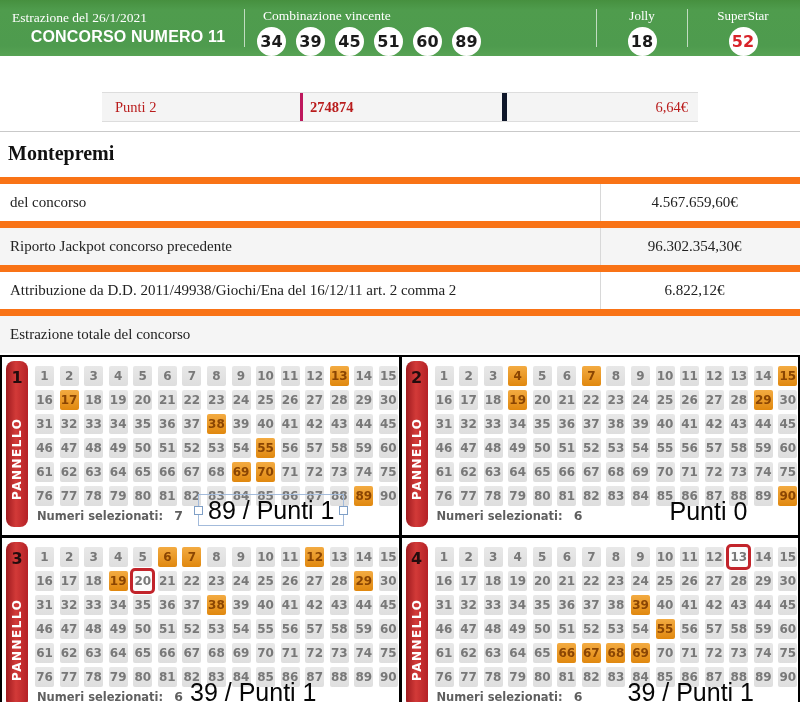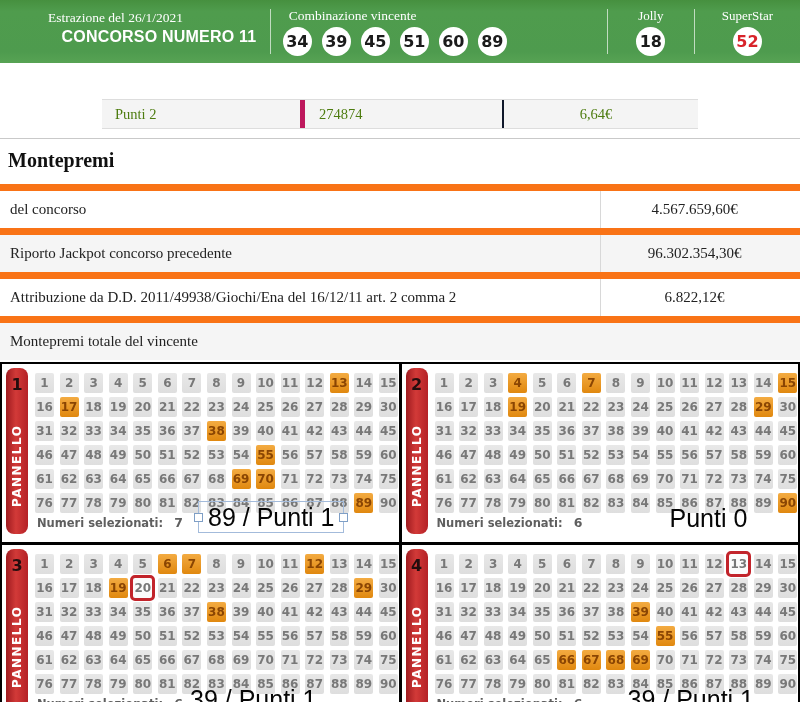--- a/index.html
+++ b/index.html
@@ -6,8 +6,8 @@
     font-family:"Liberation Serif",serif;}
 
   
-  .topbar{height:63px;background:linear-gradient(180deg,#46903f 0%,#4f9c4d 18%,#4e9b4e 82%,#57a354 100%);
-    display:flex;align-items:stretch;color:#fff;padding-left:36px;}
+  .topbar{height:56px;background:linear-gradient(180deg,#46903f 0%,#4f9c4d 18%,#4e9b4e 82%,#57a354 100%);
+    display:flex;align-items:stretch;color:#fff;}
   .tb-left{width:244px;padding:10px 0 0 12px;box-sizing:border-box;}
   .draw-date{font-size:13.5px;line-height:16px;}
   .contest{font-family:"Liberation Sans",sans-serif;font-weight:bold;font-size:16px;line-height:22px;letter-spacing:.2px;text-align:center;}

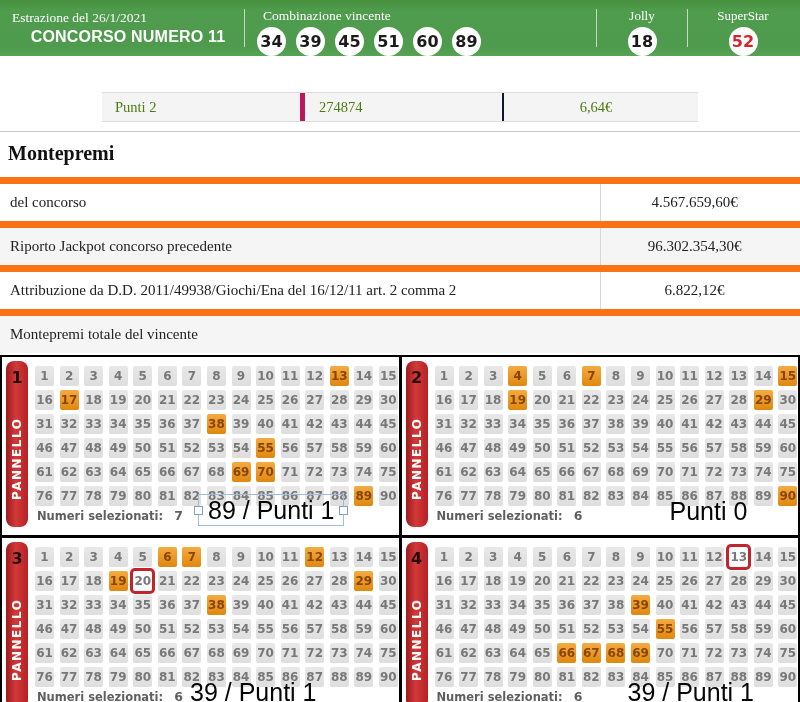--- a/index.html
+++ b/index.html
@@ -27,7 +27,7 @@
   
   .prize-row{margin:36px 0 0 102px;width:596px;height:28px;background:#f4f4f4;
     border-top:1px solid #ddd;border-bottom:1px solid #ddd;display:flex;box-sizing:content-box;
-    font-size:14.5px;color:#4d7c0f;}
+    font-size:14.5px;color:#b91c1c;}
   .prize-row .cell{line-height:28px;box-sizing:border-box;}
   .pr-tier{width:198px;padding-left:13px;}
   .pr-winners{width:202px;padding-left:14px;border-left:5px solid #be185d;}

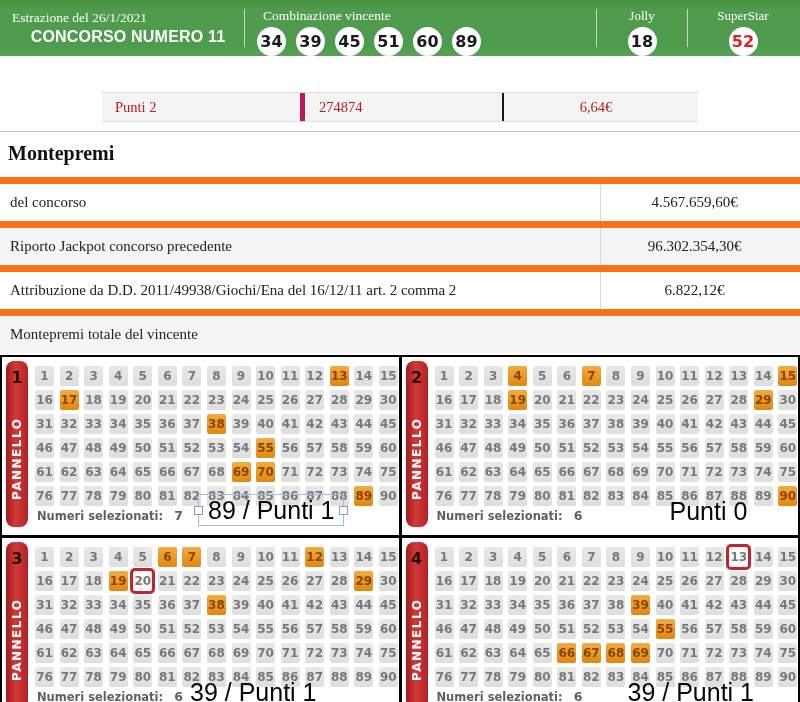--- a/index.html
+++ b/index.html
@@ -30,7 +30,7 @@
     font-size:14.5px;color:#b91c1c;}
   .prize-row .cell{line-height:28px;box-sizing:border-box;}
   .pr-tier{width:198px;padding-left:13px;}
-  .pr-winners{width:202px;padding-left:14px;border-left:5px solid #be185d;}
+  .pr-winners{width:202px;padding-left:7px;border-left:3px solid #be185d;font-weight:bold;}
   .pr-amount{width:196px;padding-right:10px;border-left:2px solid #0f172a;text-align:center;}
 
   .hr-line{margin-top:9px;border:0;border-top:1px solid #c9c9c9;height:0;}

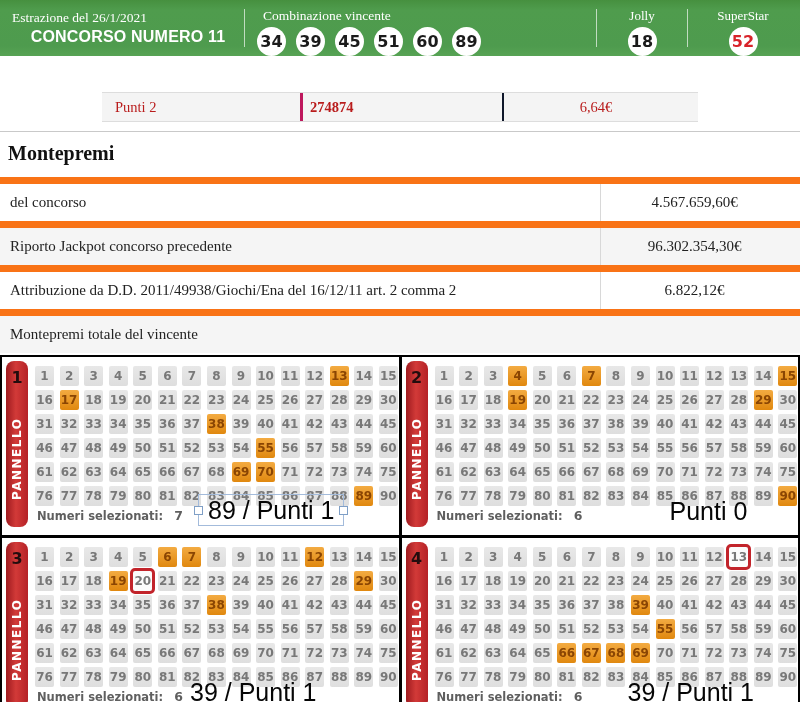--- a/index.html
+++ b/index.html
@@ -31,7 +31,7 @@
   .prize-row .cell{line-height:28px;box-sizing:border-box;}
   .pr-tier{width:198px;padding-left:13px;}
   .pr-winners{width:202px;padding-left:7px;border-left:3px solid #be185d;font-weight:bold;}
-  .pr-amount{width:196px;padding-right:10px;border-left:2px solid #0f172a;text-align:center;}
+  .pr-amount{width:196px;padding-right:10px;border-left:5px solid #0f172a;text-align:right;}
 
   .hr-line{margin-top:9px;border:0;border-top:1px solid #c9c9c9;height:0;}
 

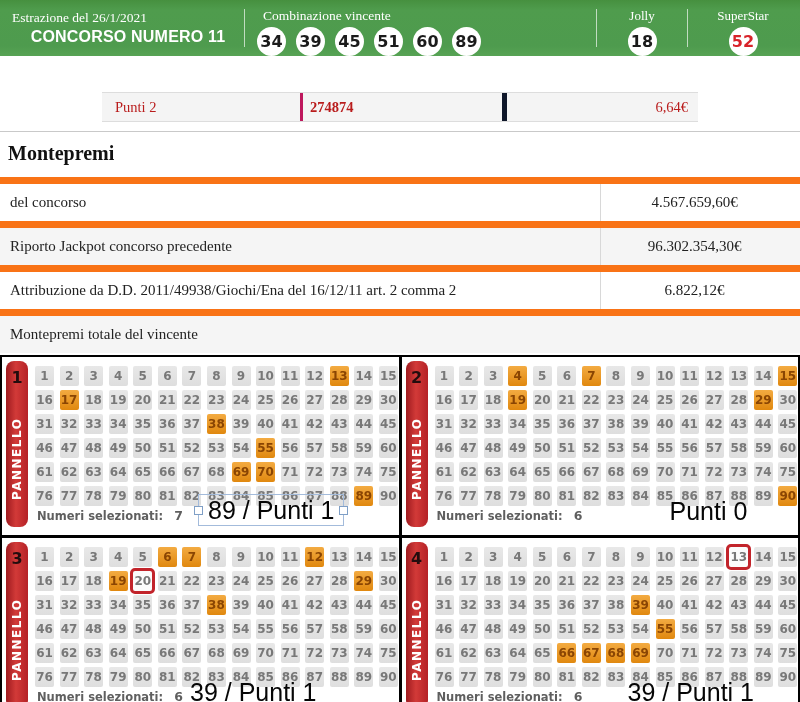--- a/index.html
+++ b/index.html
@@ -134,7 +134,7 @@
       <div class="mp-value">6.822,12€</div>
     </div>
     <div class="mp-row alt">
-      <div class="mp-label">Montepremi totale del vincente</div>
+      <div class="mp-label">Estrazione totale del concorso</div>
     </div>
   </div>
 

